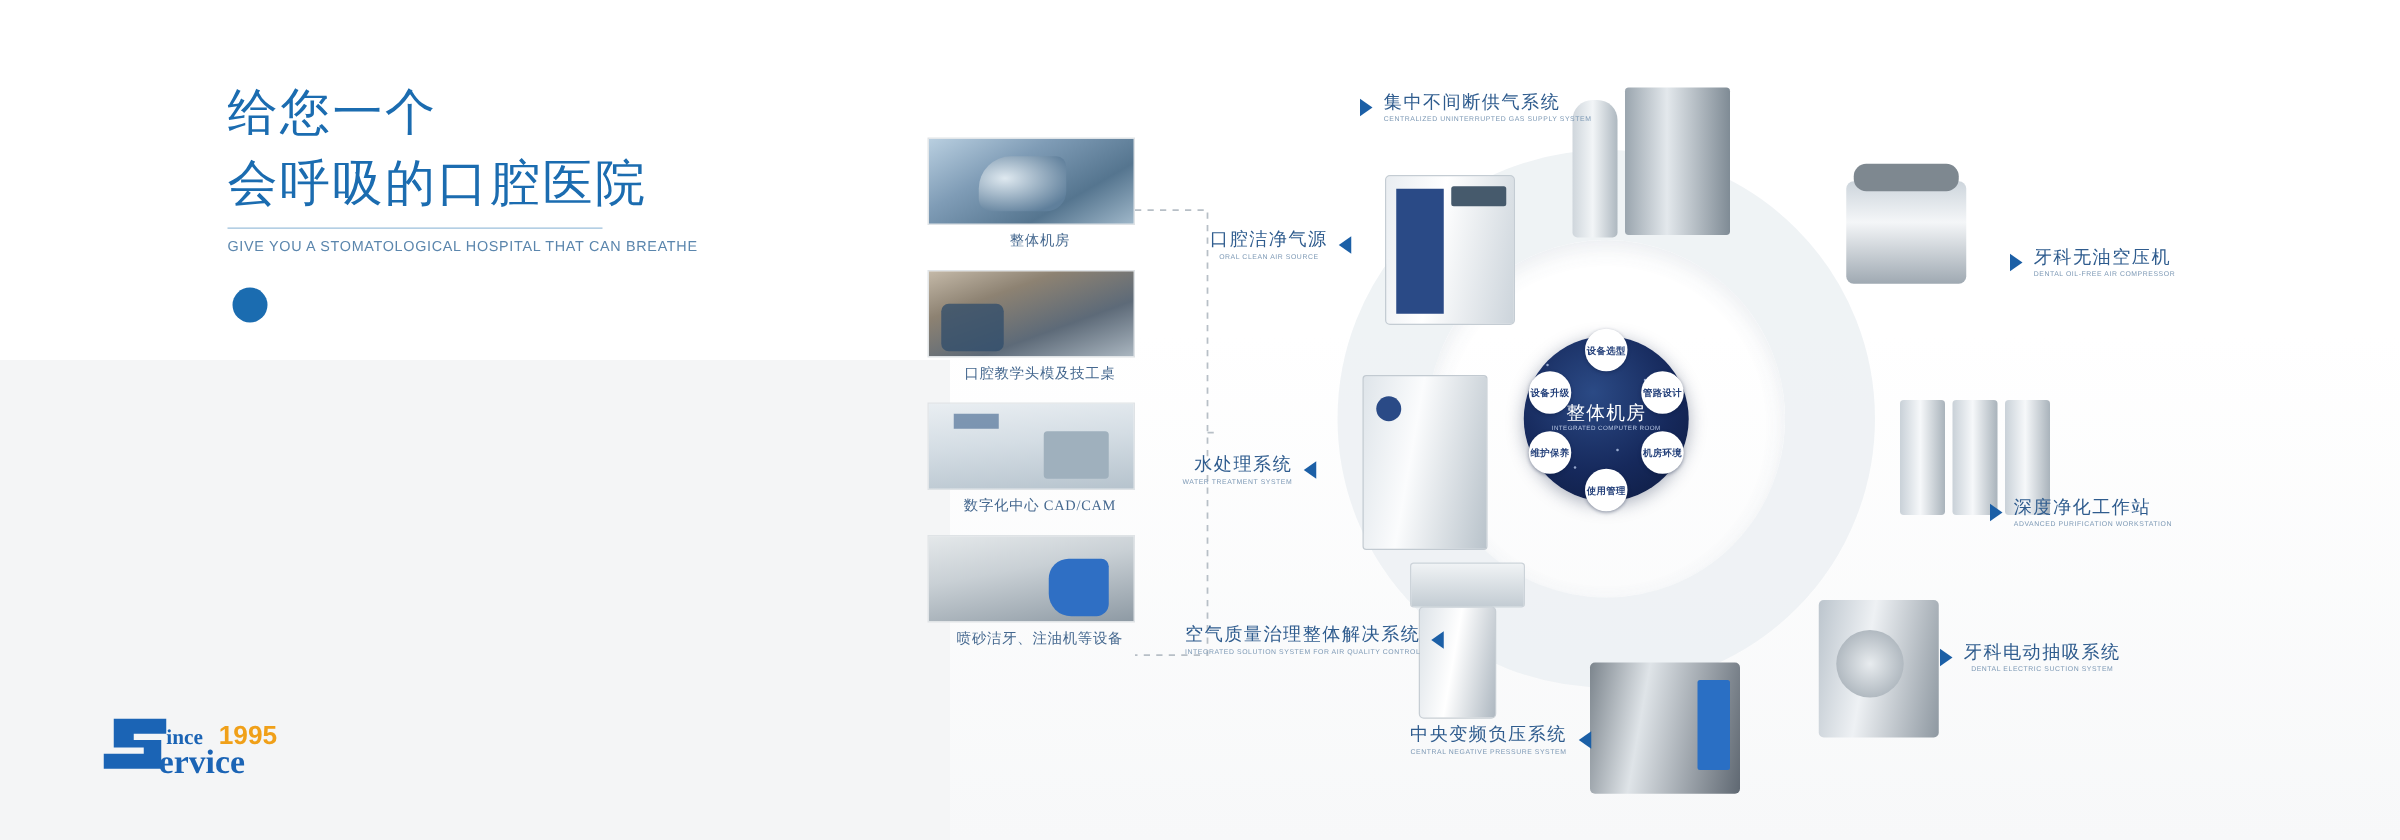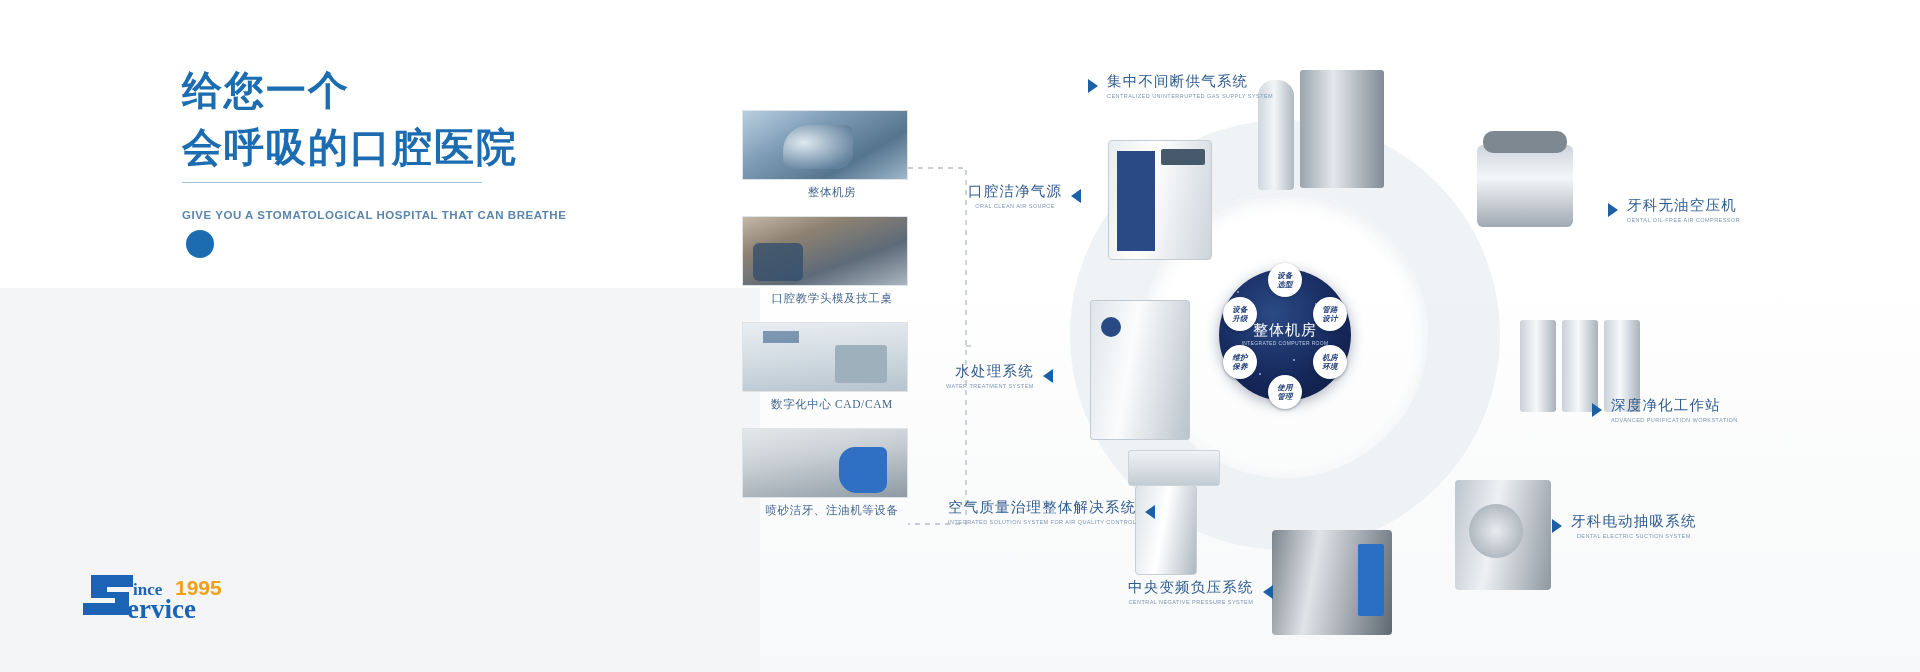--- a/index.html
+++ b/index.html
@@ -21,7 +21,7 @@
   .left { position:absolute; left:0; top:0; width:760px; height:672px; }
   .headline {
     position:absolute; left:182px; top:62px; width:430px;
-    font-size:40px; font-weight:bold; color:#1b6cb0; line-height:1.42;
+    font-size:40px; font-weight:normal; color:#1b6cb0; line-height:1.42;
     letter-spacing:2px;
   }
   .rule {

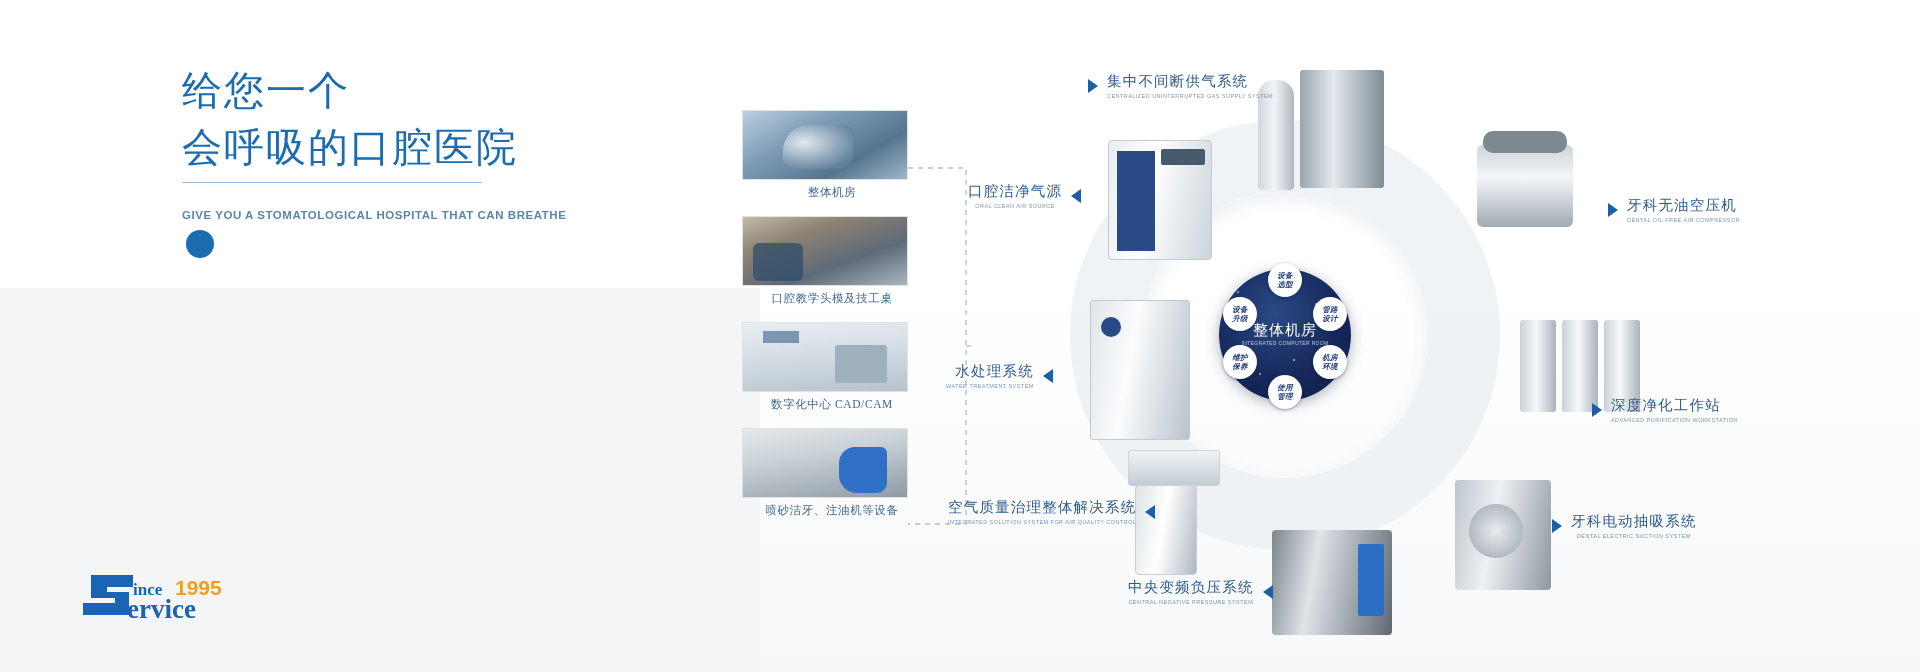--- a/index.html
+++ b/index.html
@@ -29,8 +29,8 @@
     background:#9cc0dc;
   }
   .sub-en {
-    position:absolute; left:182px; top:209px; width:420px;
-    font-size:11.5px; color:#5b86ad; letter-spacing:.55px; font-weight:700;
+    position:absolute; left:182px; top:192px; width:420px;
+    font-size:11.5px; color:#5b86ad; letter-spacing:.55px; font-weight:400;
   }
   .dot-mark {
     position:absolute; left:186px; top:230px; width:28px; height:28px;

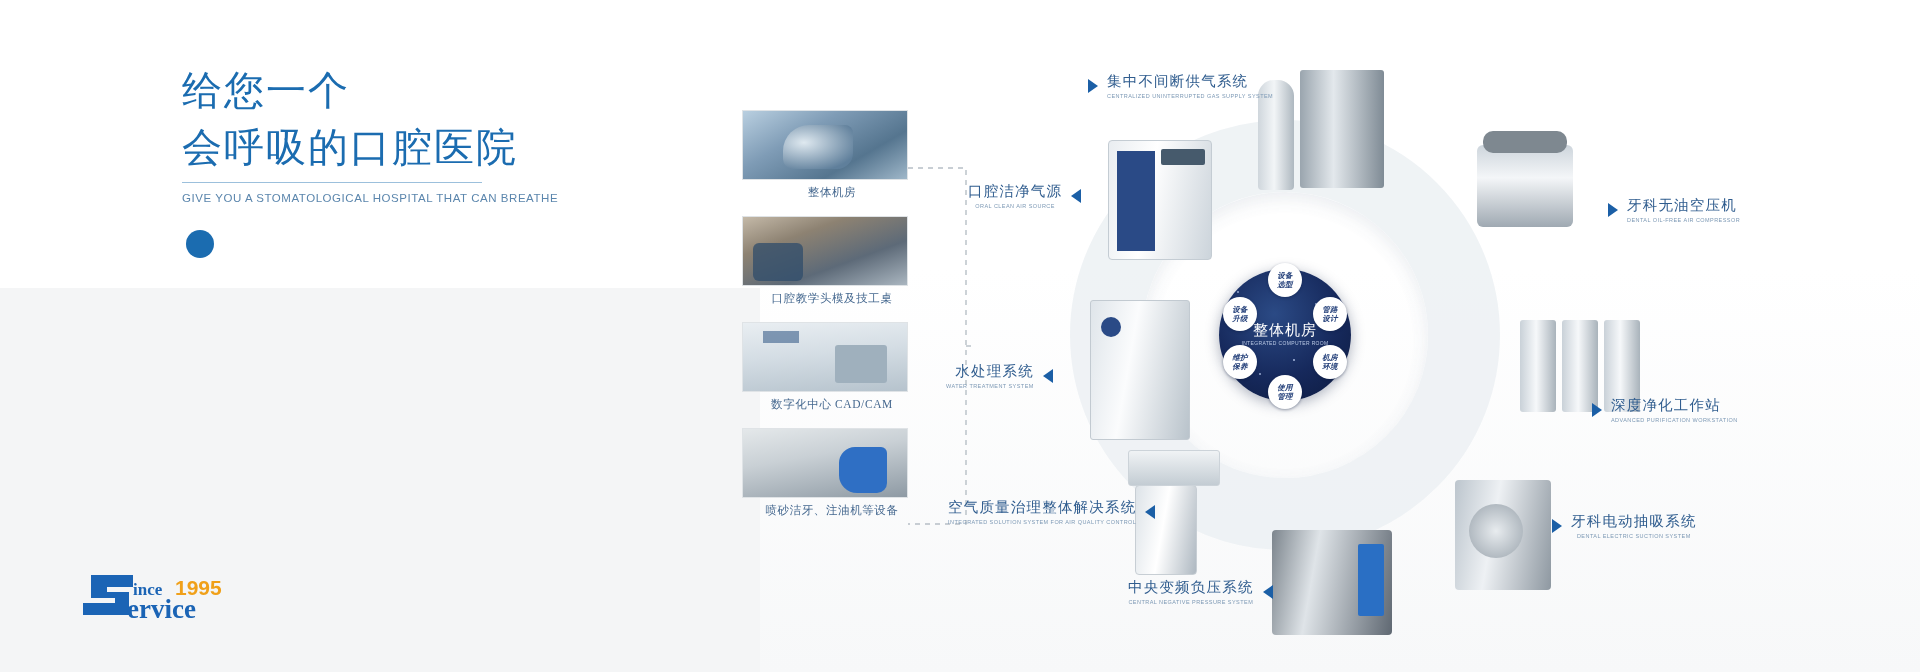--- a/index.html
+++ b/index.html
@@ -103,10 +103,9 @@
   .node {
     position:absolute; width:34px; height:34px; border-radius:50%;
     background:#ffffff; color:#24407a; font-size:7.5px; line-height:9px;
-    display:flex; flex-direction:column; align-items:center; justify-content:center;
+    display:flex; flex-direction:row; align-items:center; justify-content:center;
     font-weight:bold; letter-spacing:.3px;
     box-shadow:0 1px 3px rgba(10,25,60,.4);
-    font-style:italic;
   }
 
   

